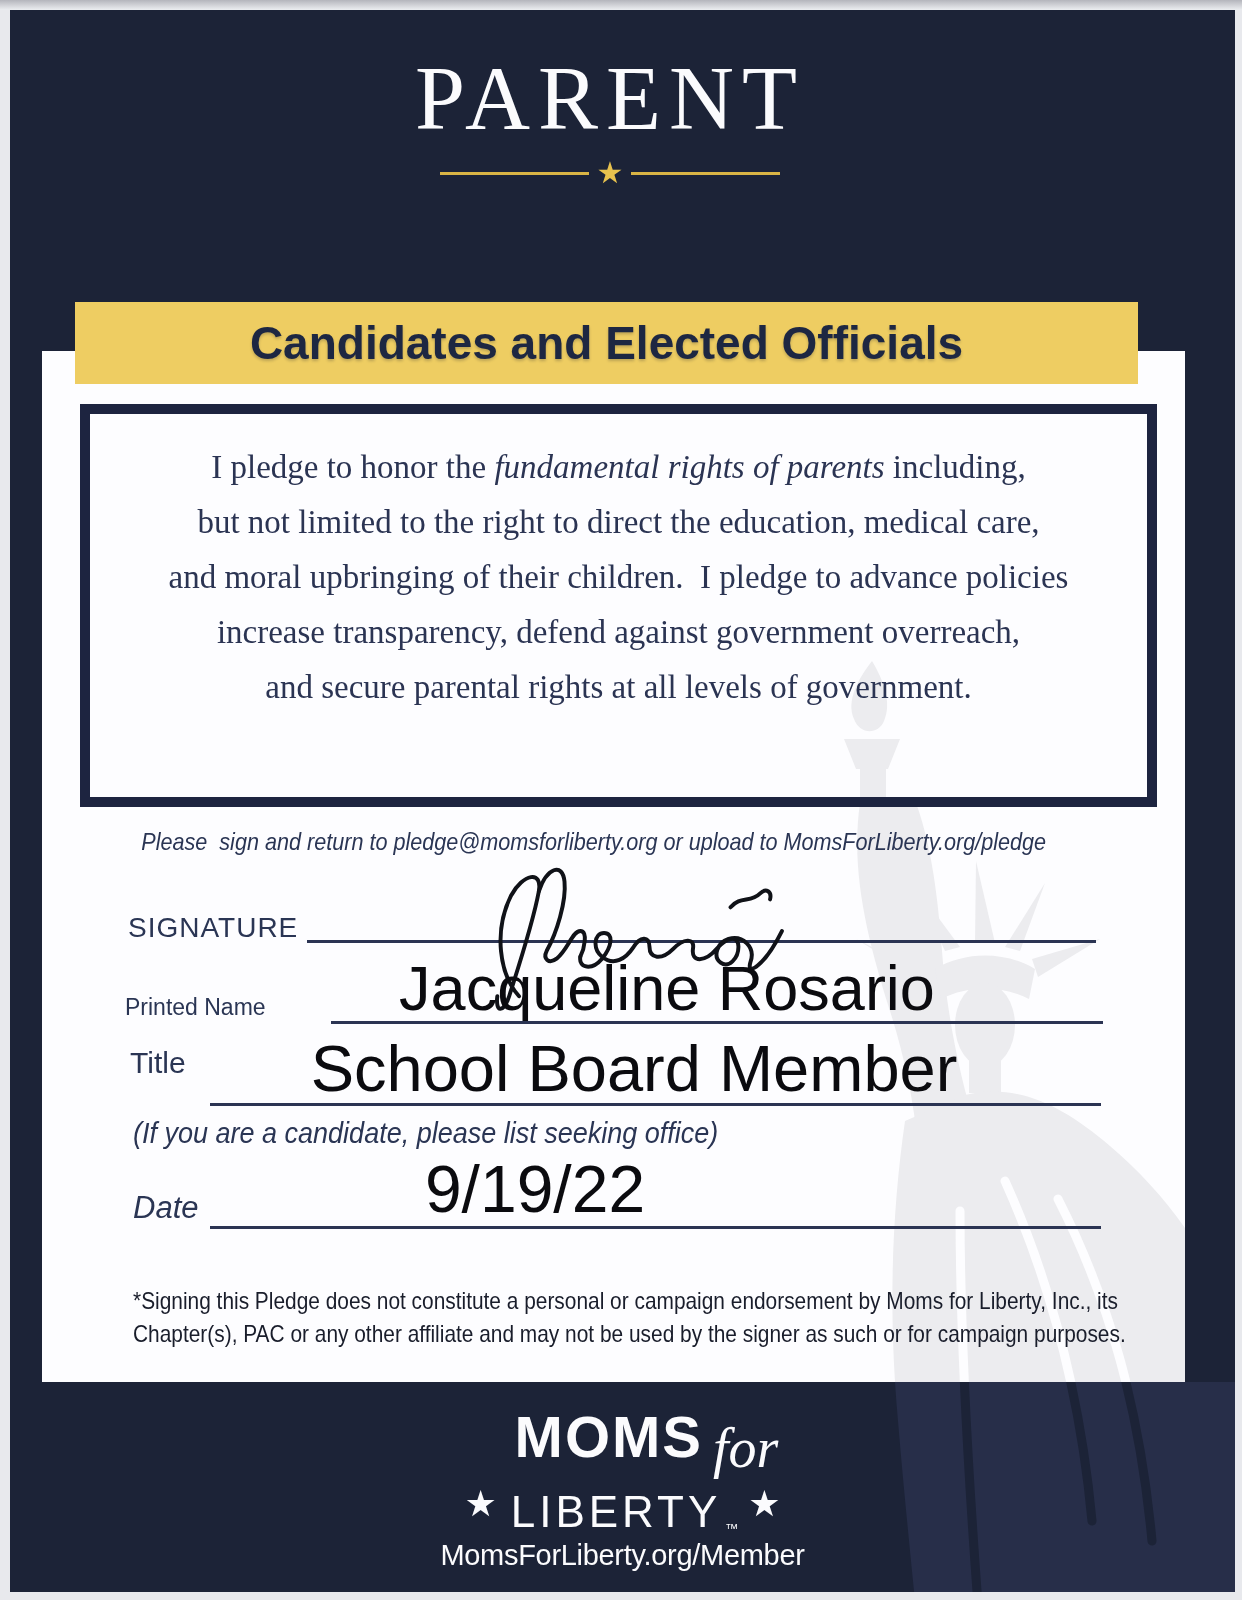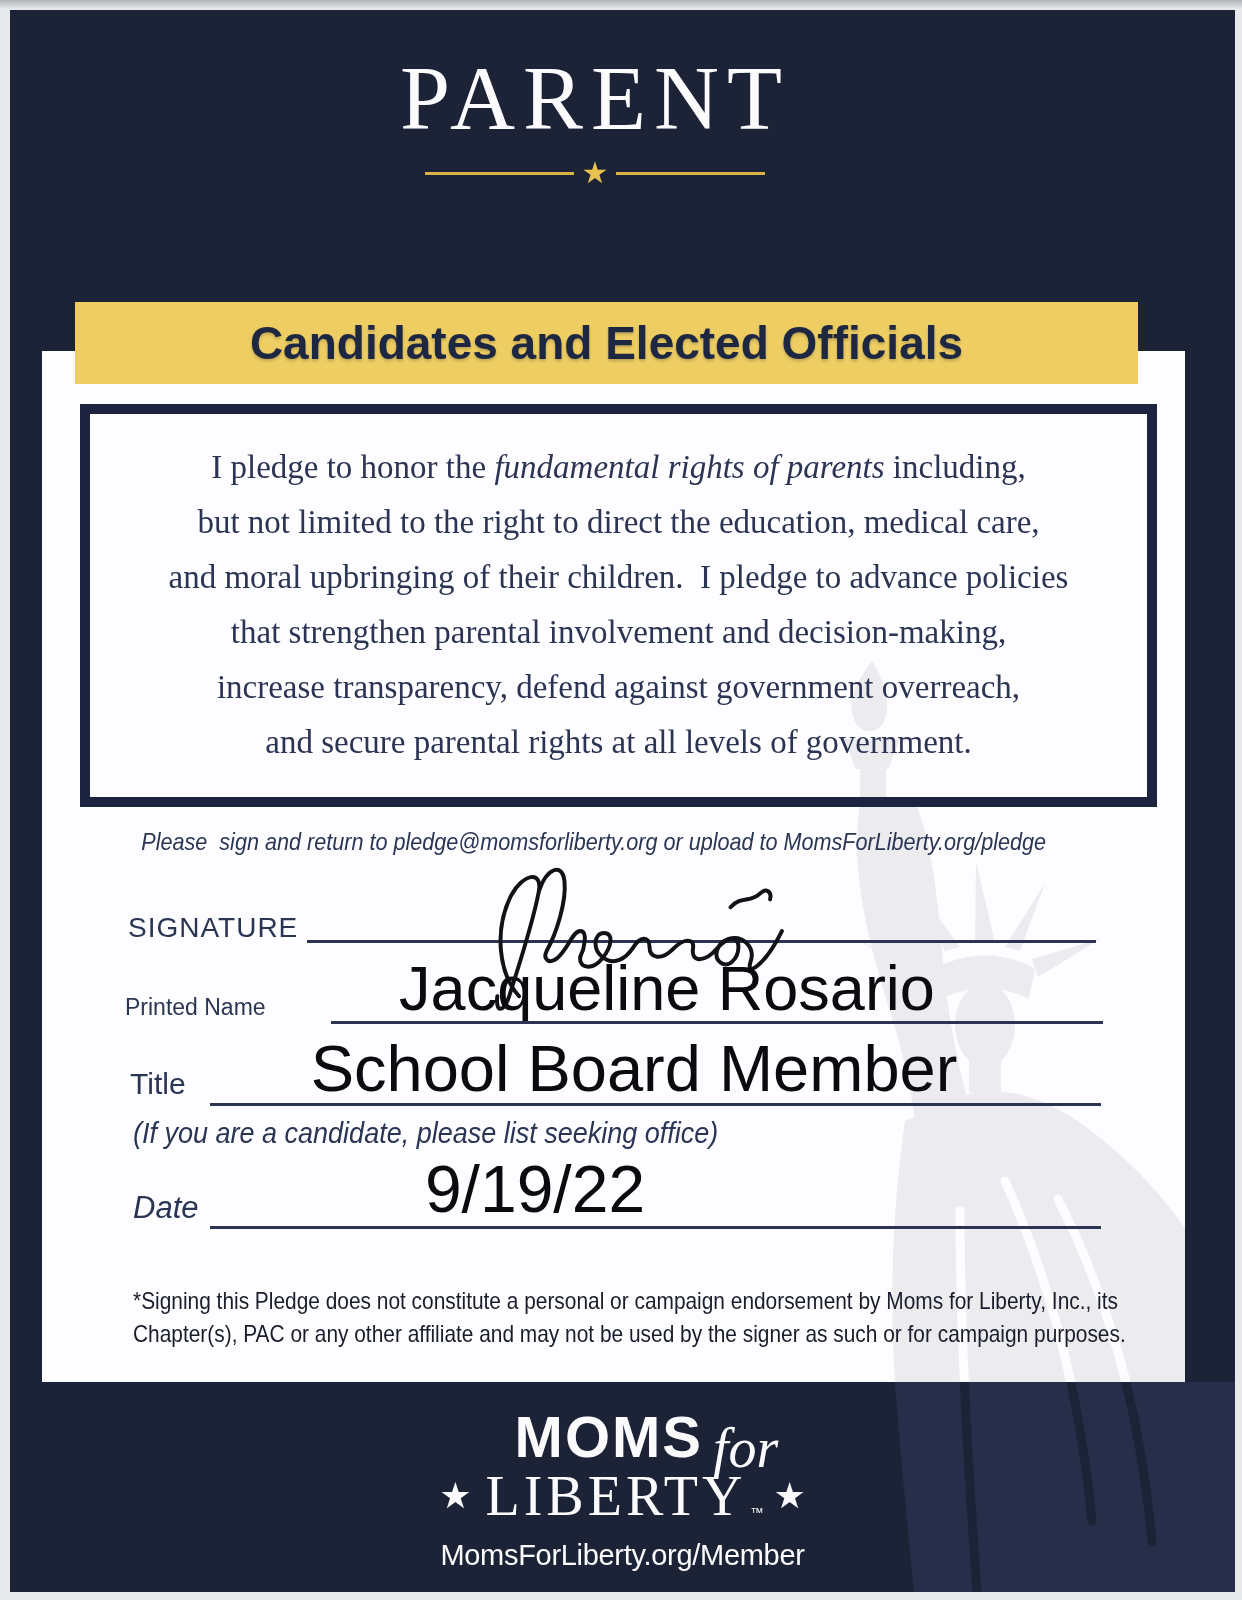--- a/index.html
+++ b/index.html
@@ -10,7 +10,7 @@
   .doc{position:absolute;left:10px;top:10px;width:1225px;height:1582px;background:#1c2337;}
 
   
-  .header{position:absolute;left:0;top:44px;width:1170px;text-align:center;color:#fbfbfd;}
+  .header{position:absolute;left:15px;top:44px;width:1170px;text-align:center;color:#fbfbfd;}
   .parent{font-family:"Liberation Serif",serif;font-size:90px;line-height:1;
           letter-spacing:8px;font-weight:400;}
   .divider{display:flex;align-items:center;justify-content:center;margin:14px auto 0 auto;width:340px;}

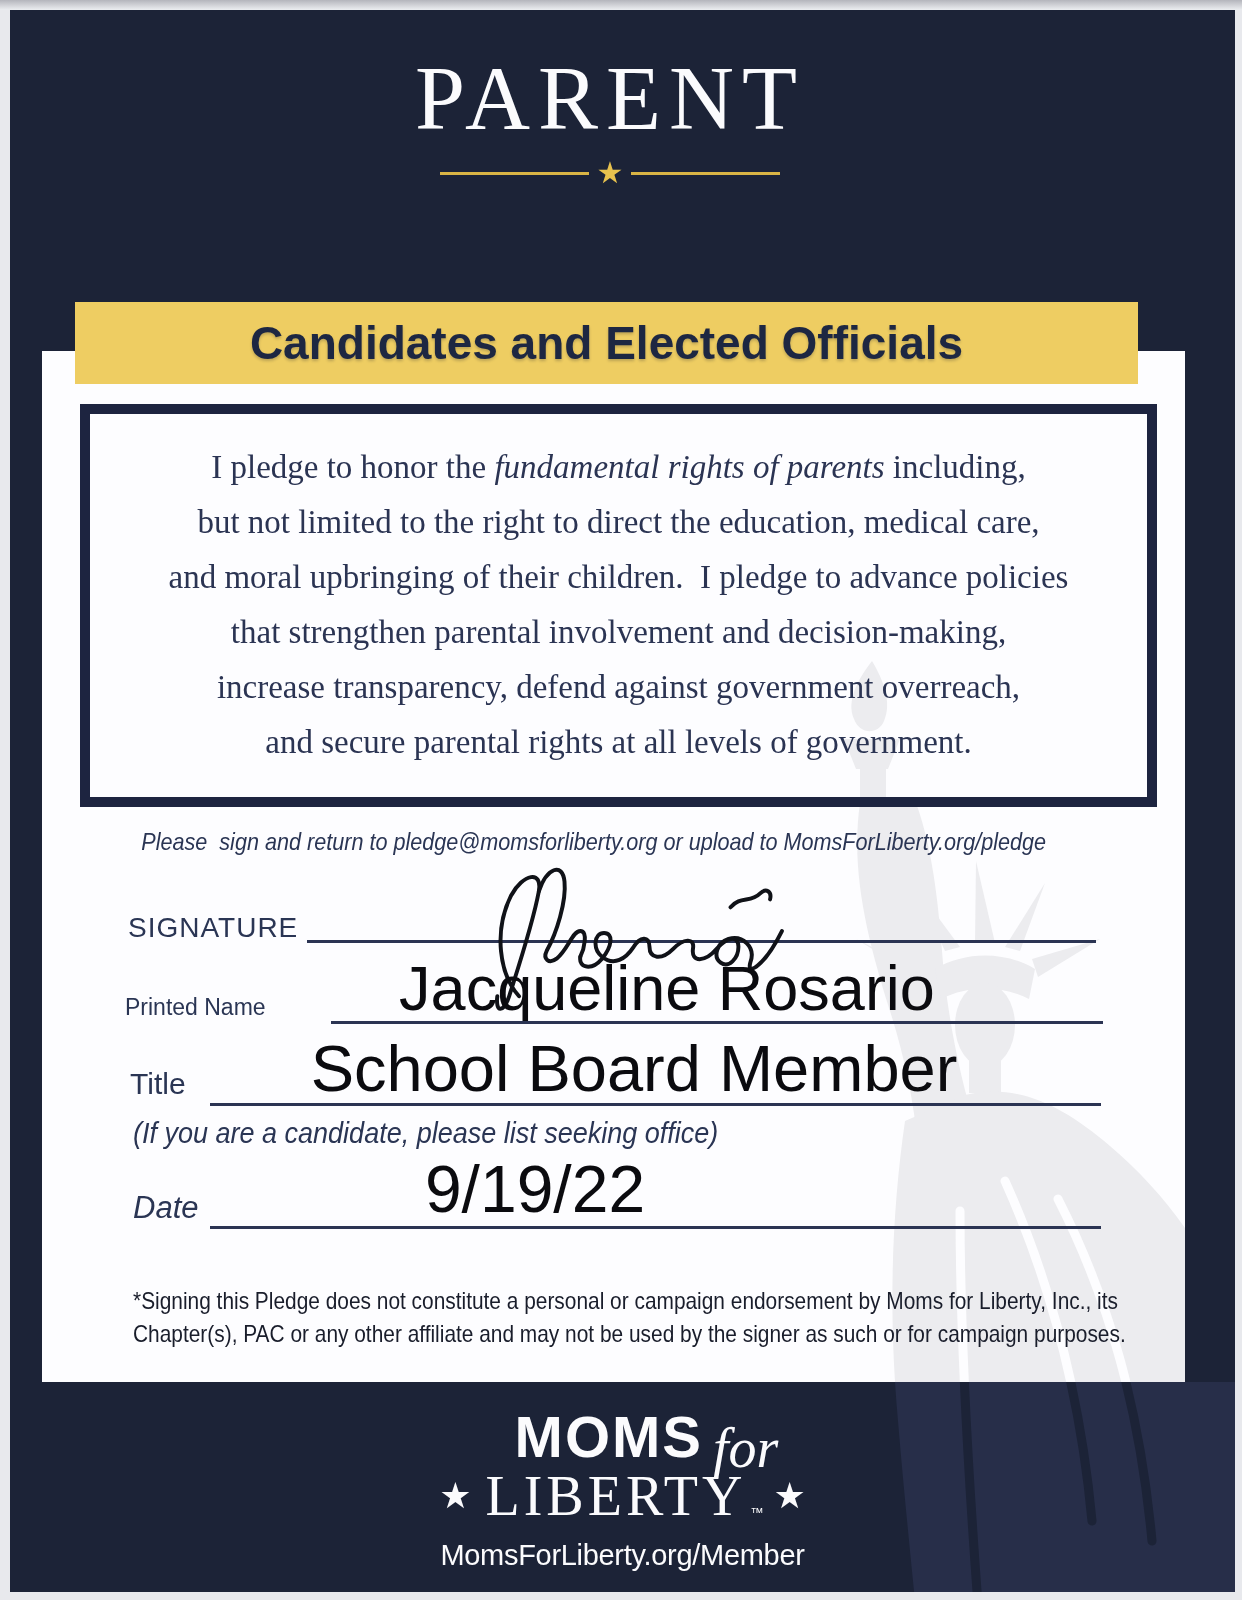--- a/index.html
+++ b/index.html
@@ -134,7 +134,6 @@
         <p class="pline"><span>I pledge to honor the </span><em>fundamental rights of parents</em><span> including,</span></p>
         <p class="pline">but not limited to the right to direct the education, medical care,</p>
         <p class="pline">and moral upbringing of their children.  I pledge to advance policies</p>
-        <p class="pline">that strengthen parental involvement and decision-making,</p>
         <p class="pline">increase transparency, defend against government overreach,</p>
         <p class="pline">and secure parental rights at all levels of government.</p>
       </div>

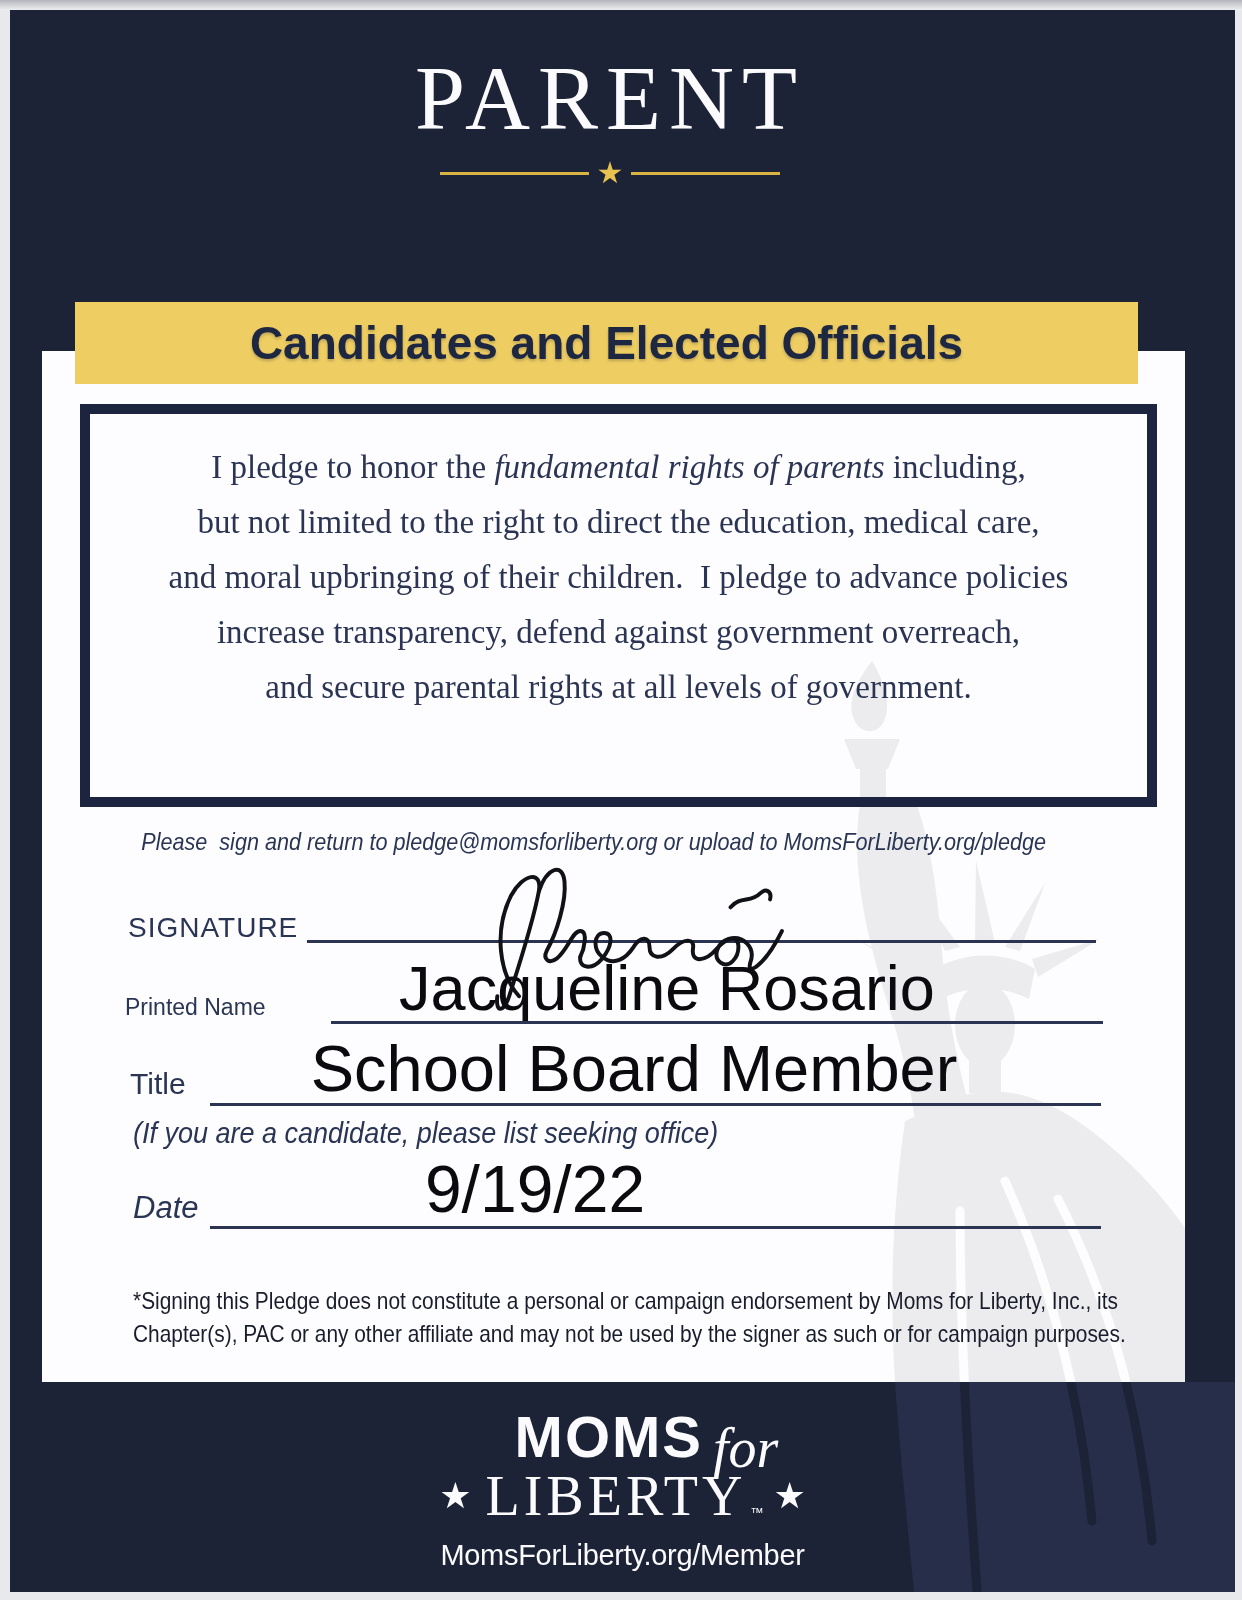--- a/index.html
+++ b/index.html
@@ -49,7 +49,7 @@
   .lbl{position:absolute;color:#2a3554;line-height:1;}
   .sig-lbl{left:86px;top:563px;font-size:28px;letter-spacing:1px;}
   .pn-lbl{left:83px;top:645px;font-size:23px;}
-  .ti-lbl{left:88px;top:718px;font-size:30px;}
+  .ti-lbl{left:88px;top:697px;font-size:30px;}
   .dt-lbl{left:91px;top:841px;font-size:31px;font-style:italic;}
 
   .fline{position:absolute;height:3px;background:#2b3453;}

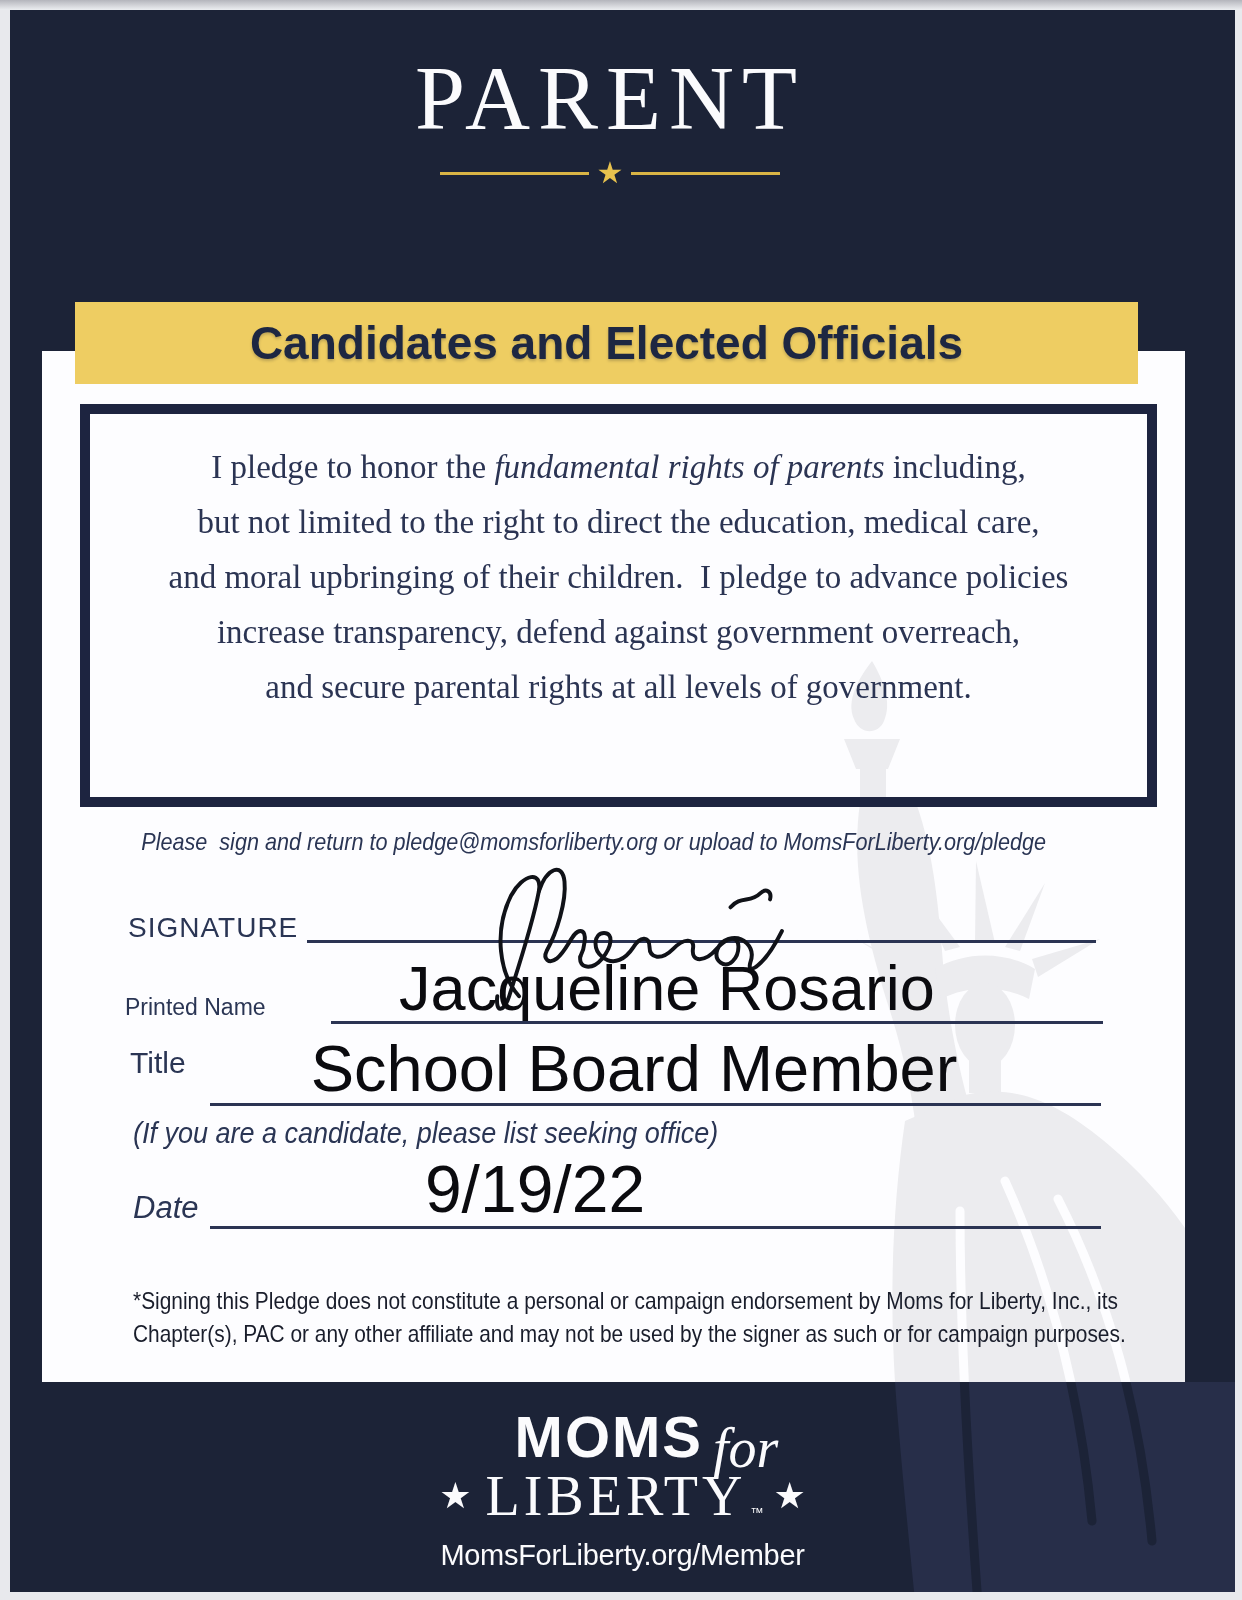--- a/index.html
+++ b/index.html
@@ -82,8 +82,8 @@
   .lrow2{position:absolute;left:0;top:84px;width:100%;display:flex;align-items:center;
          justify-content:center;z-index:2;}
   .lstar{font-size:36px;line-height:36px;}
-  .liberty{font-family:Liberation Serif, serif;font-size:56px;line-height:60px;letter-spacing:4px;
-           margin:0 10px 0 14px;}
+  .liberty{font-family:Liberation Sans, sans-serif;font-size:44px;line-height:60px;letter-spacing:4px;
+           margin:16px 10px 0 14px;}
   .tm{font-size:13px;align-self:flex-end;margin:0 10px 6px -6px;}
   .url{position:absolute;left:0;top:158px;width:100%;font-size:29px;letter-spacing:-0.3px;
        line-height:30px;}

